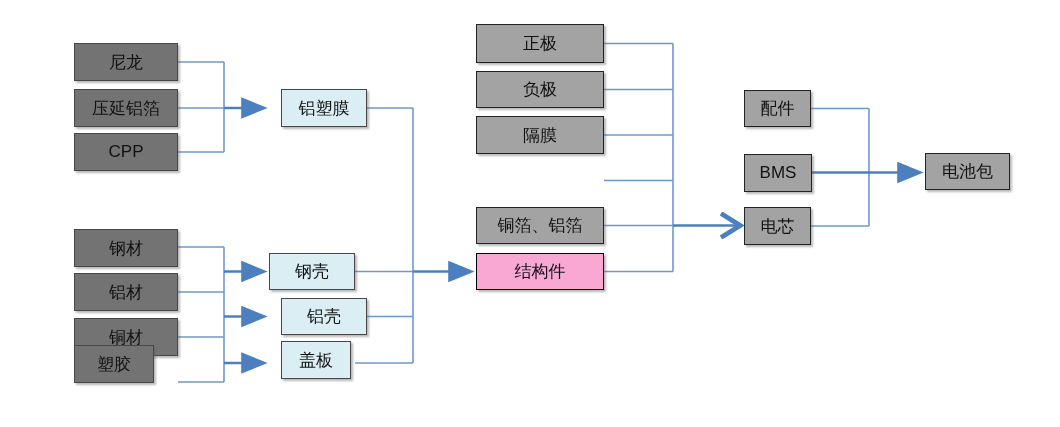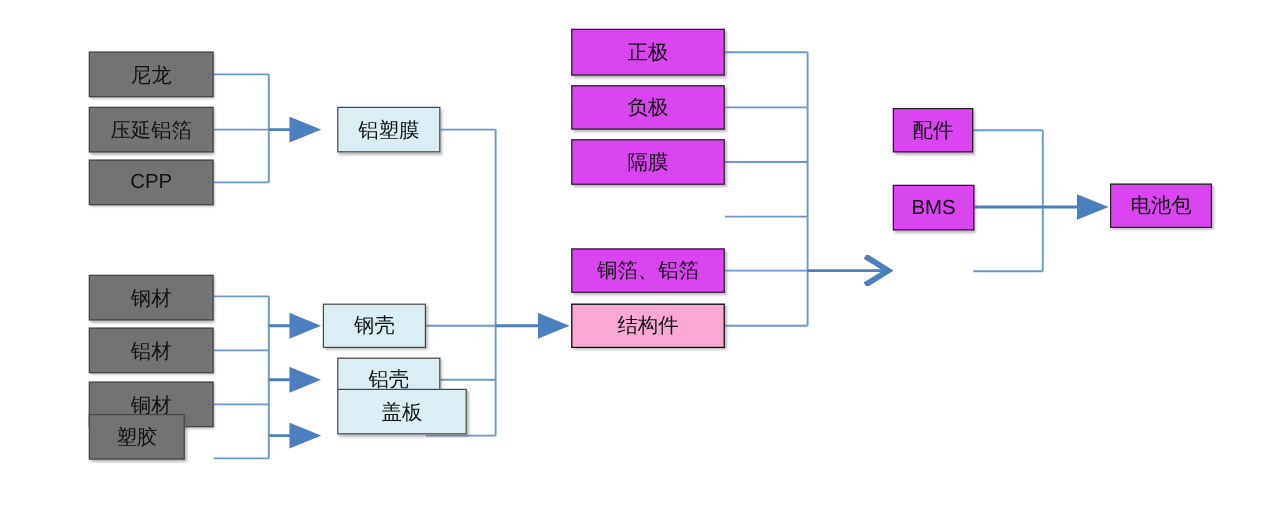--- a/index.html
+++ b/index.html
@@ -25,7 +25,7 @@
   }
   .pink{background:#737373;border-color:#474747;}
   .ltblue{background:#DAEEF3;border-color:#474747;margin-left:12px;}
-  .white{background:#d946ef;border-color:#222222;border-width:1.8px;}
+  .white{background:#a3a3a3;border-color:#222222;border-width:1.8px;}
   .hl{background:#f9a8d4;border-color:#000000;border-width:1.8px;}
 </style>
 </head>

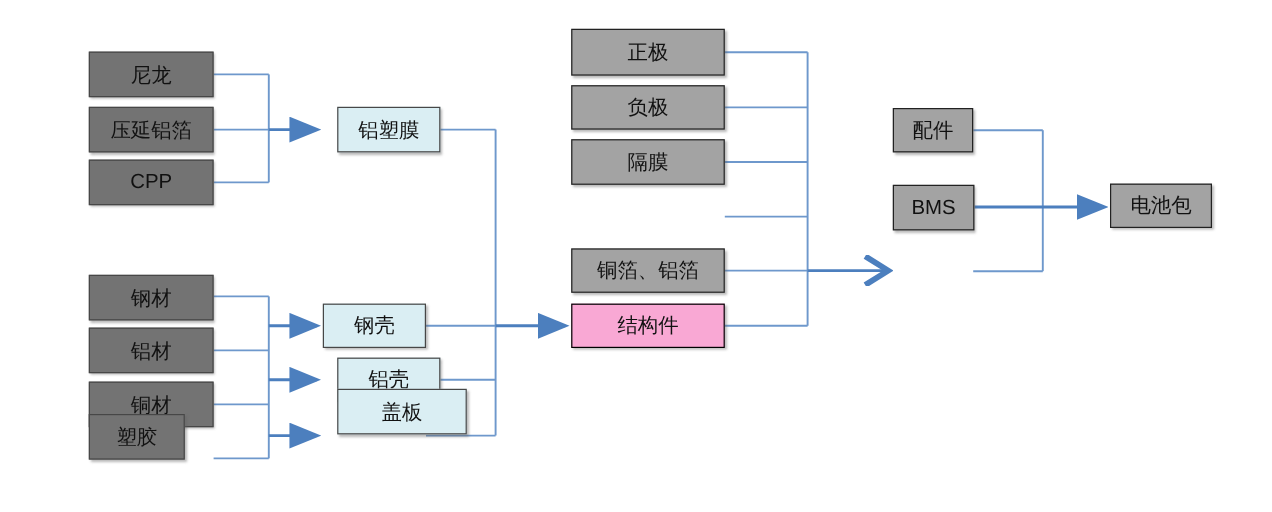--- a/index.html
+++ b/index.html
@@ -114,6 +114,7 @@
 
   <div class="box white" style="left:744px;top:90px;width:67px;height:37px">配件</div>
   <div class="box white" style="left:744px;top:154px;width:68px;height:38px">BMS</div>
+  <div class="box white" style="left:744px;top:207px;width:67px;height:38px">电芯</div>
 
   <div class="box white" style="left:925px;top:153px;width:85px;height:37px">电池包</div>
 

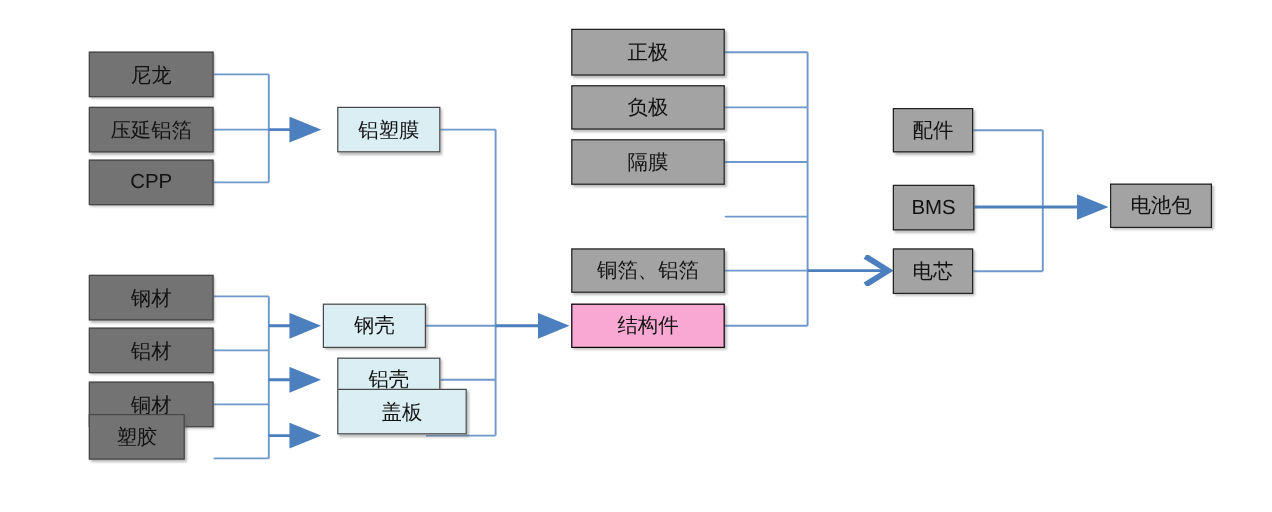--- a/index.html
+++ b/index.html
@@ -104,7 +104,7 @@
   <div class="box ltblue" style="left:269px;top:89px;width:86px;height:38px">铝塑膜</div>
   <div class="box ltblue" style="left:257px;top:253px;width:86px;height:37px">钢壳</div>
   <div class="box ltblue" style="left:269px;top:298px;width:86px;height:37px">铝壳</div>
-  <div class="box ltblue" style="left:269px;top:324px;width:108px;height:38px">盖板</div>
+  <div class="box ltblue" style="left:269px;top:341px;width:70px;height:38px">盖板</div>
 
   <div class="box white" style="left:476px;top:24px;width:128px;height:39px">正极</div>
   <div class="box white" style="left:476px;top:71px;width:128px;height:37px">负极</div>

